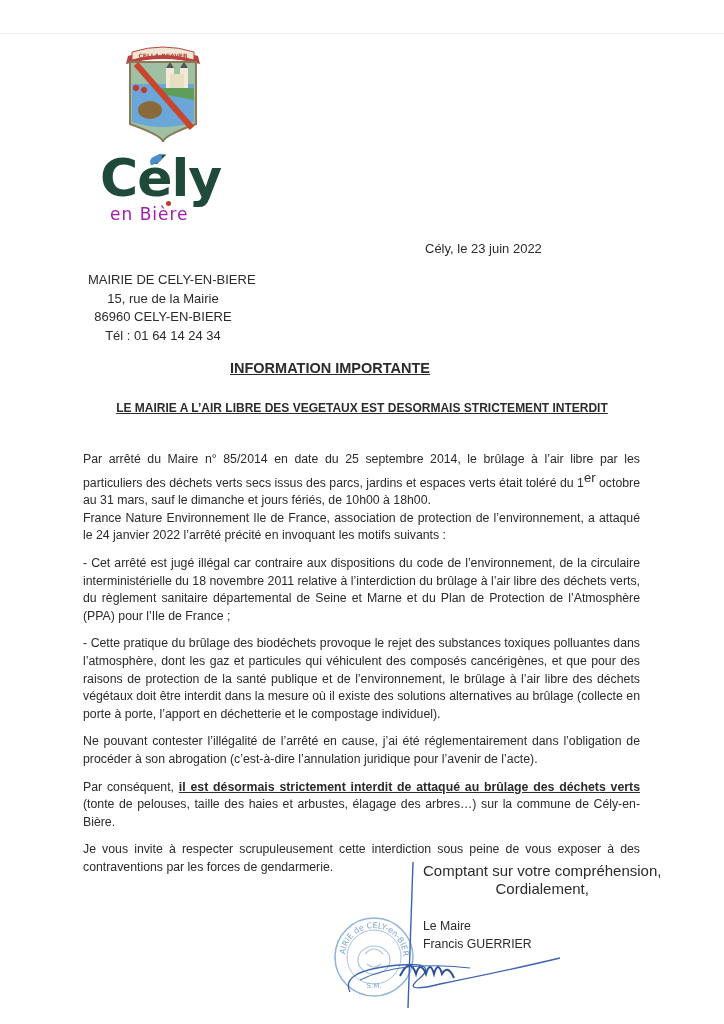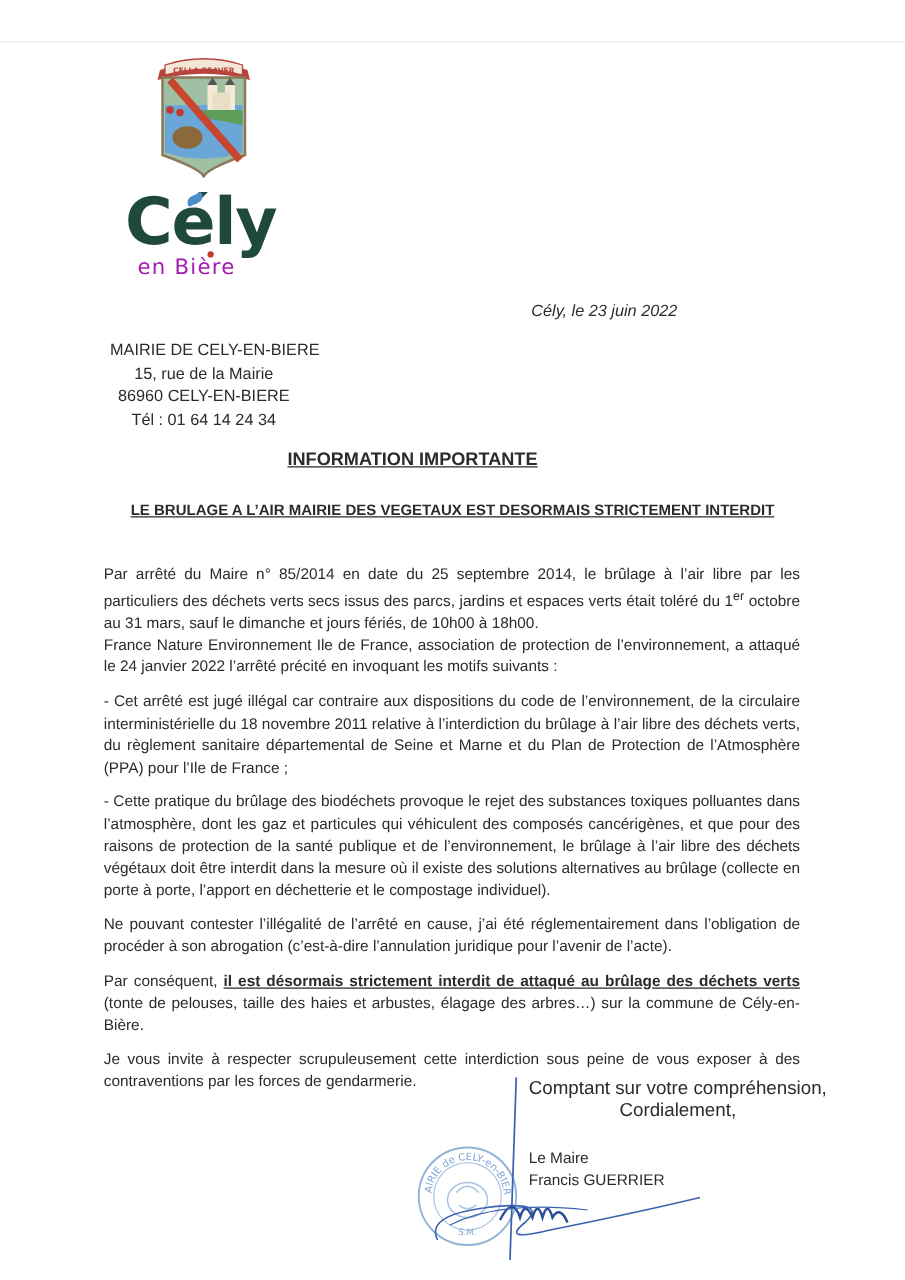--- a/index.html
+++ b/index.html
@@ -18,7 +18,7 @@
               margin-left: 10px; margin-top: -2px; letter-spacing: 1px; position: relative; }
   .logo-dot { position: absolute; left: 56px; top: -3px; width: 5px; height: 5px; border-radius: 50%; background: #c0392b; }
 
-  .date { position: absolute; left: 425px; top: 241px; font-size: 13px; font-style: italic; }
+  .date { position: absolute; left: 425px; top: 241px; font-size: 13px; }
 
   .address { position: absolute; left: 88px; top: 271px; font-size: 13px; line-height: 18.5px; text-align: center; width: 150px; }
   .address div { white-space: nowrap; }

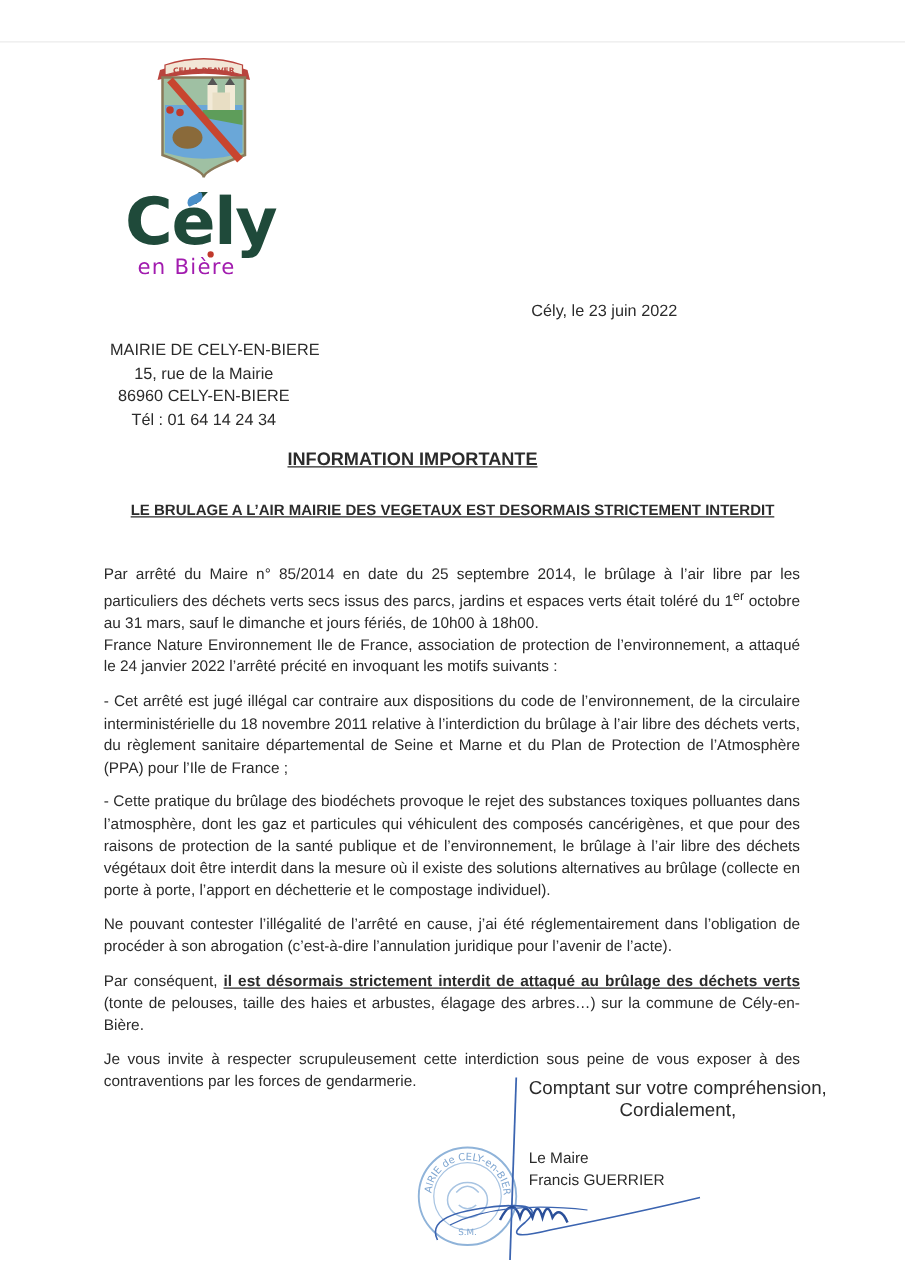--- a/index.html
+++ b/index.html
@@ -85,7 +85,7 @@
 <div class="title">INFORMATION IMPORTANTE</div>
 
 <div class="subtitle">
-  <div>LE BRULAGE A L’AIR MAIRIE DES VEGETAUX EST DESORMAIS STRICTEMENT INTERDIT</div>
+  <div>LE MAIRIE A L’AIR LIBRE DES VEGETAUX EST DESORMAIS STRICTEMENT INTERDIT</div>
 </div>
 
 <div class="body">

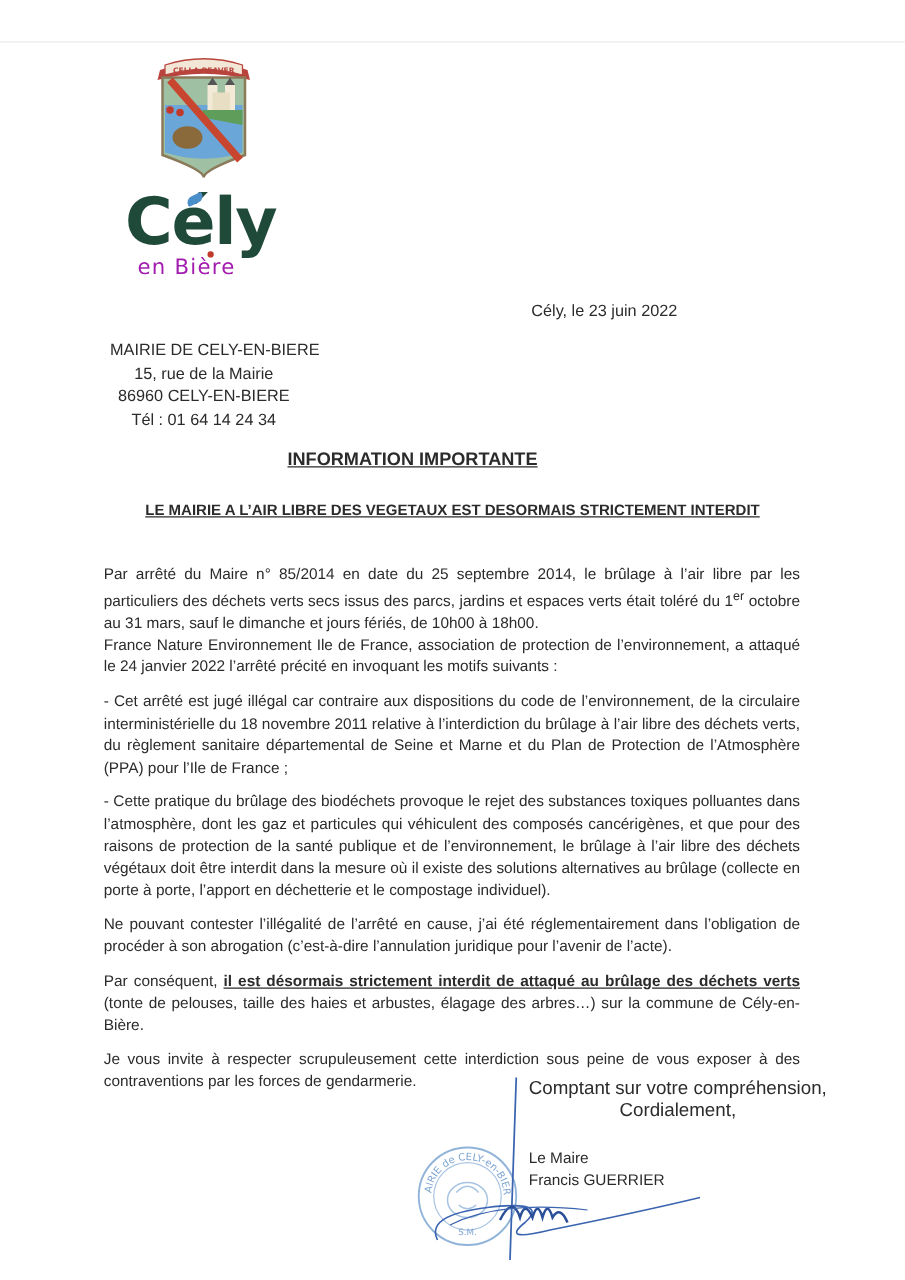--- a/index.html
+++ b/index.html
@@ -31,7 +31,7 @@
   .body { position: absolute; left: 83px; width: 557px; top: 451px; font-size: 12.3px; line-height: 17.6px; }
   .body p { margin: 0 0 10px 0; text-align: justify; }
   .body p.tight { margin-bottom: 0; }
-  .body sup { font-size: 10px; }
+  .body sup { font-size: 13px; }
   .body .strong-u { font-weight: bold; text-decoration: underline; }
 
   .closing { position: absolute; left: 423px; top: 862px; font-size: 15px; line-height: 17.6px; text-align: center; }

